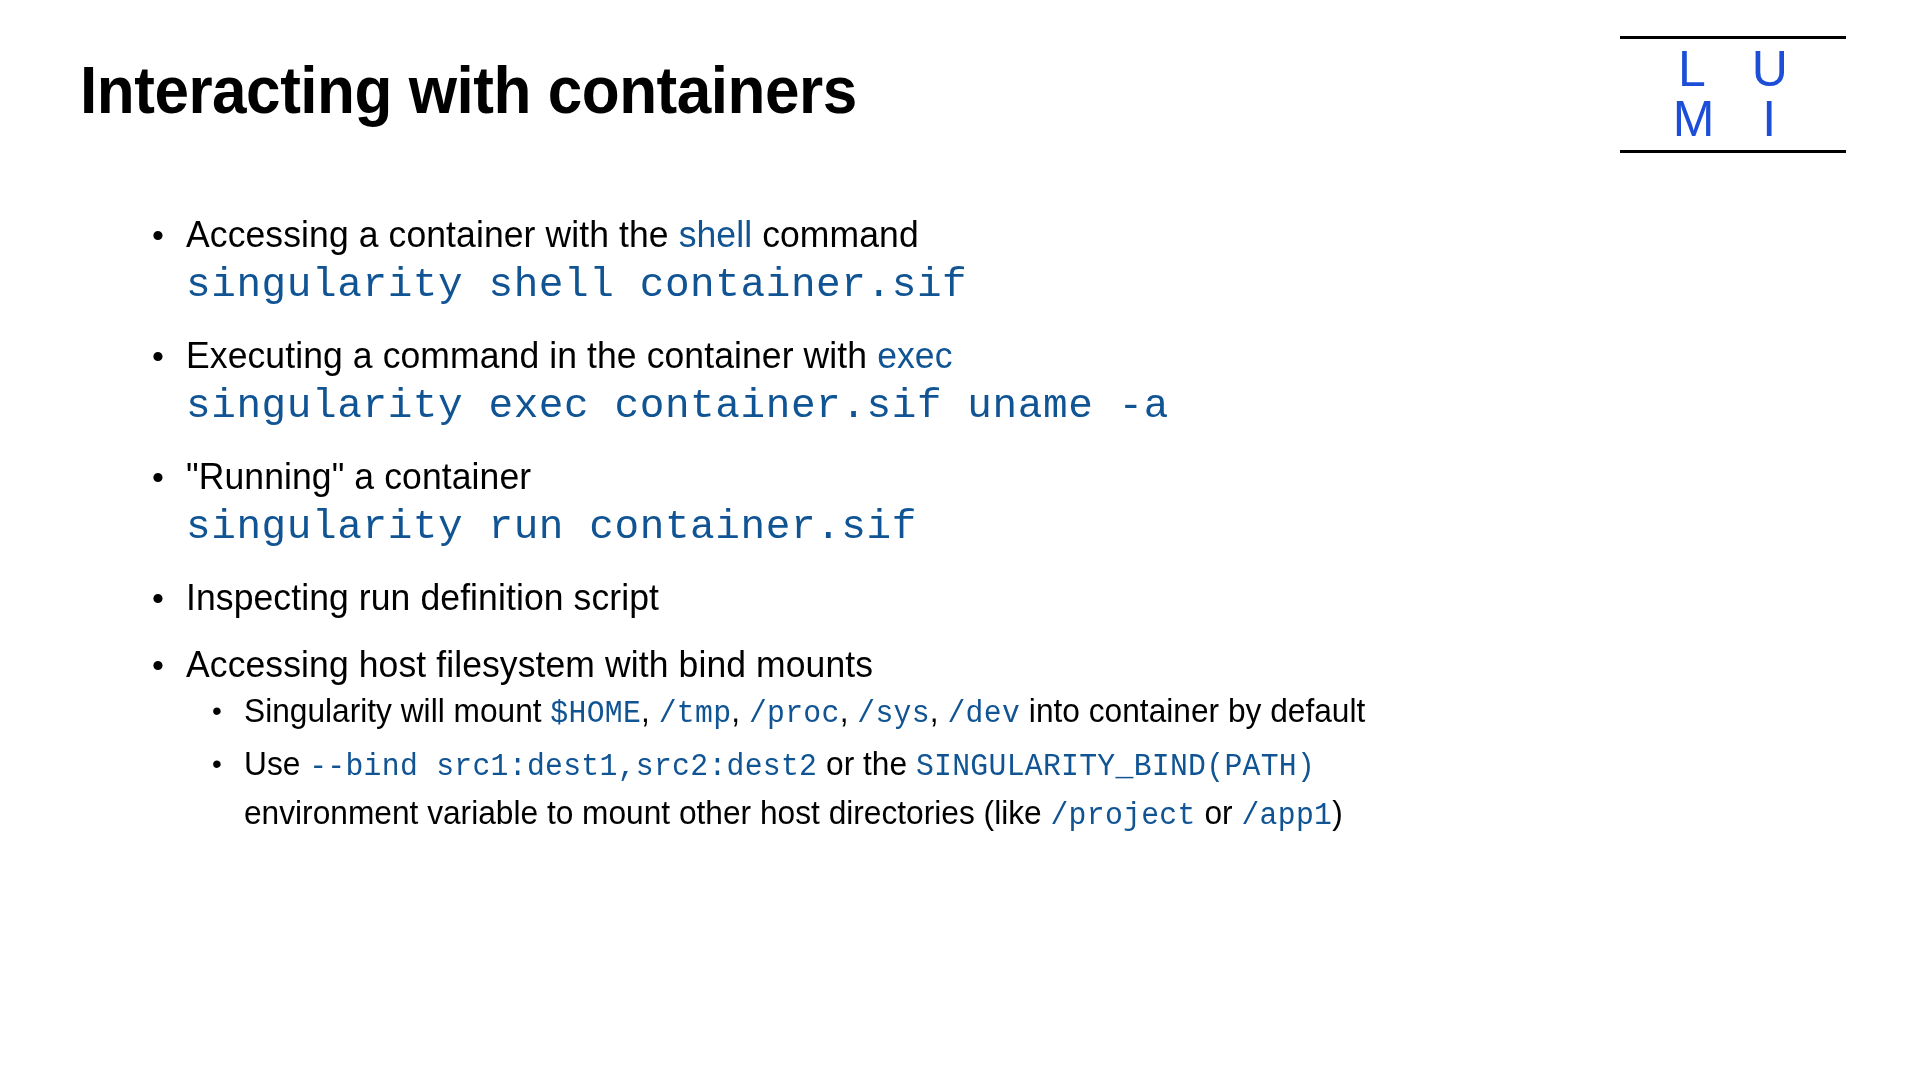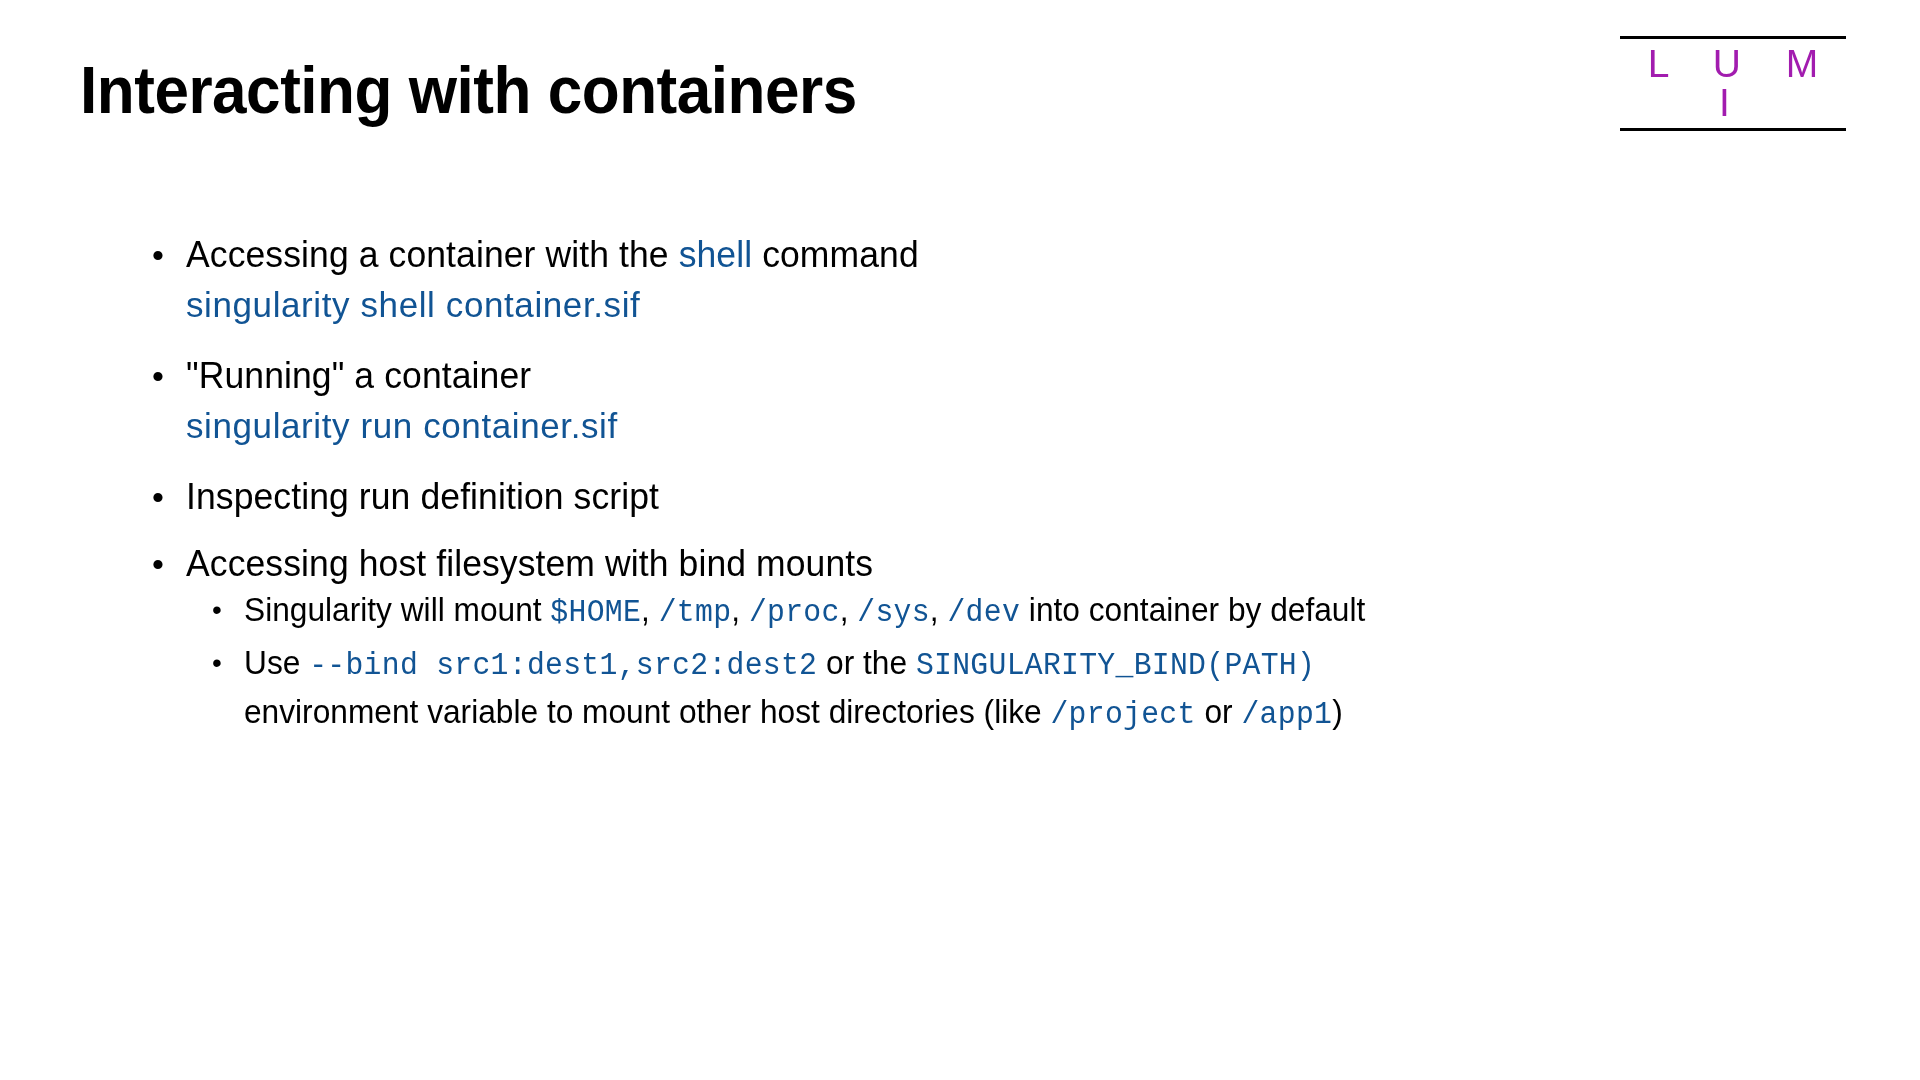--- a/index.html
+++ b/index.html
@@ -47,11 +47,11 @@
   .lumi-logo .wordmark {
     font-family: "Liberation Sans", sans-serif;
     font-weight: 400;
-    font-size: 39px;
+    font-size: 50px;
     line-height: 1;
     letter-spacing: 17px;
     text-indent: 17px;
-    color: #a21caf;
+    color: #1d4ed8;
     display: block;
   }
 

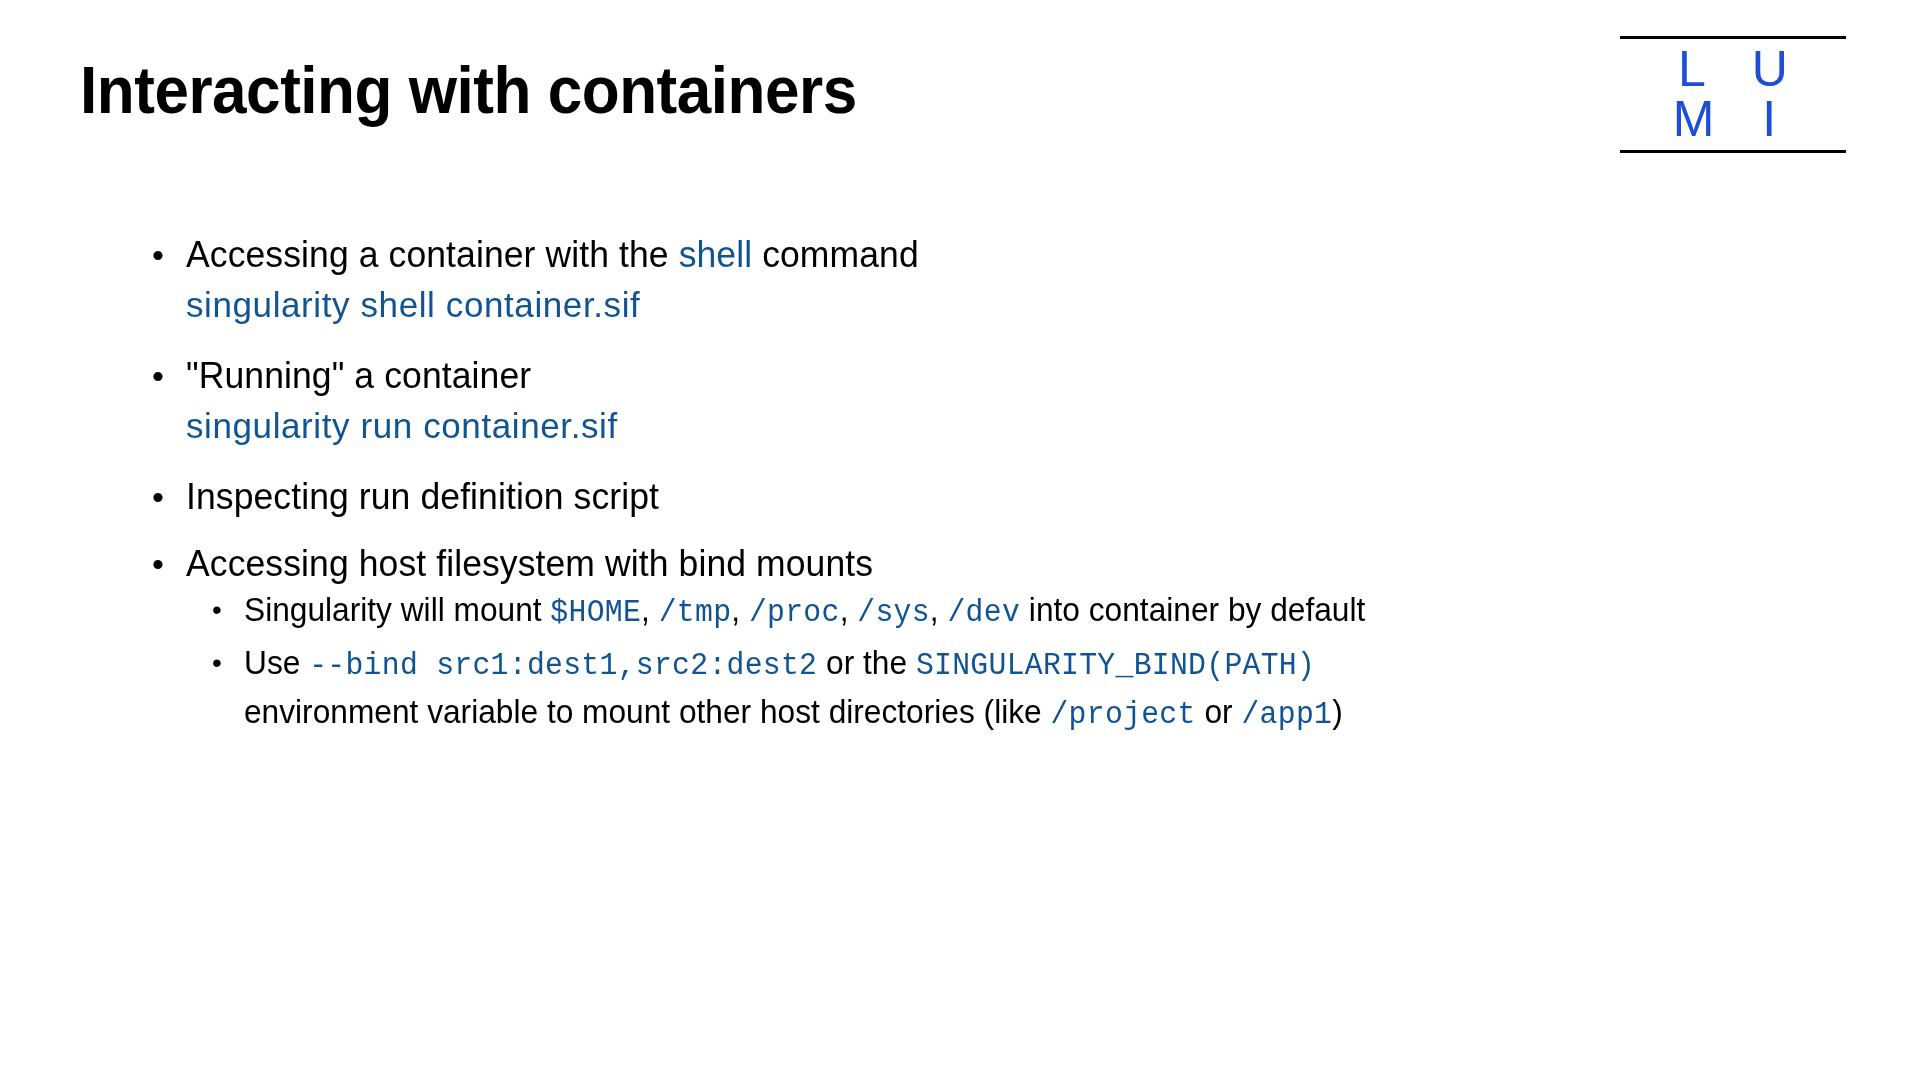--- a/index.html
+++ b/index.html
@@ -59,7 +59,7 @@
   .content {
     position: absolute;
     left: 150px;
-    top: 232px;
+    top: 212px;
     width: 1700px;
   }
 

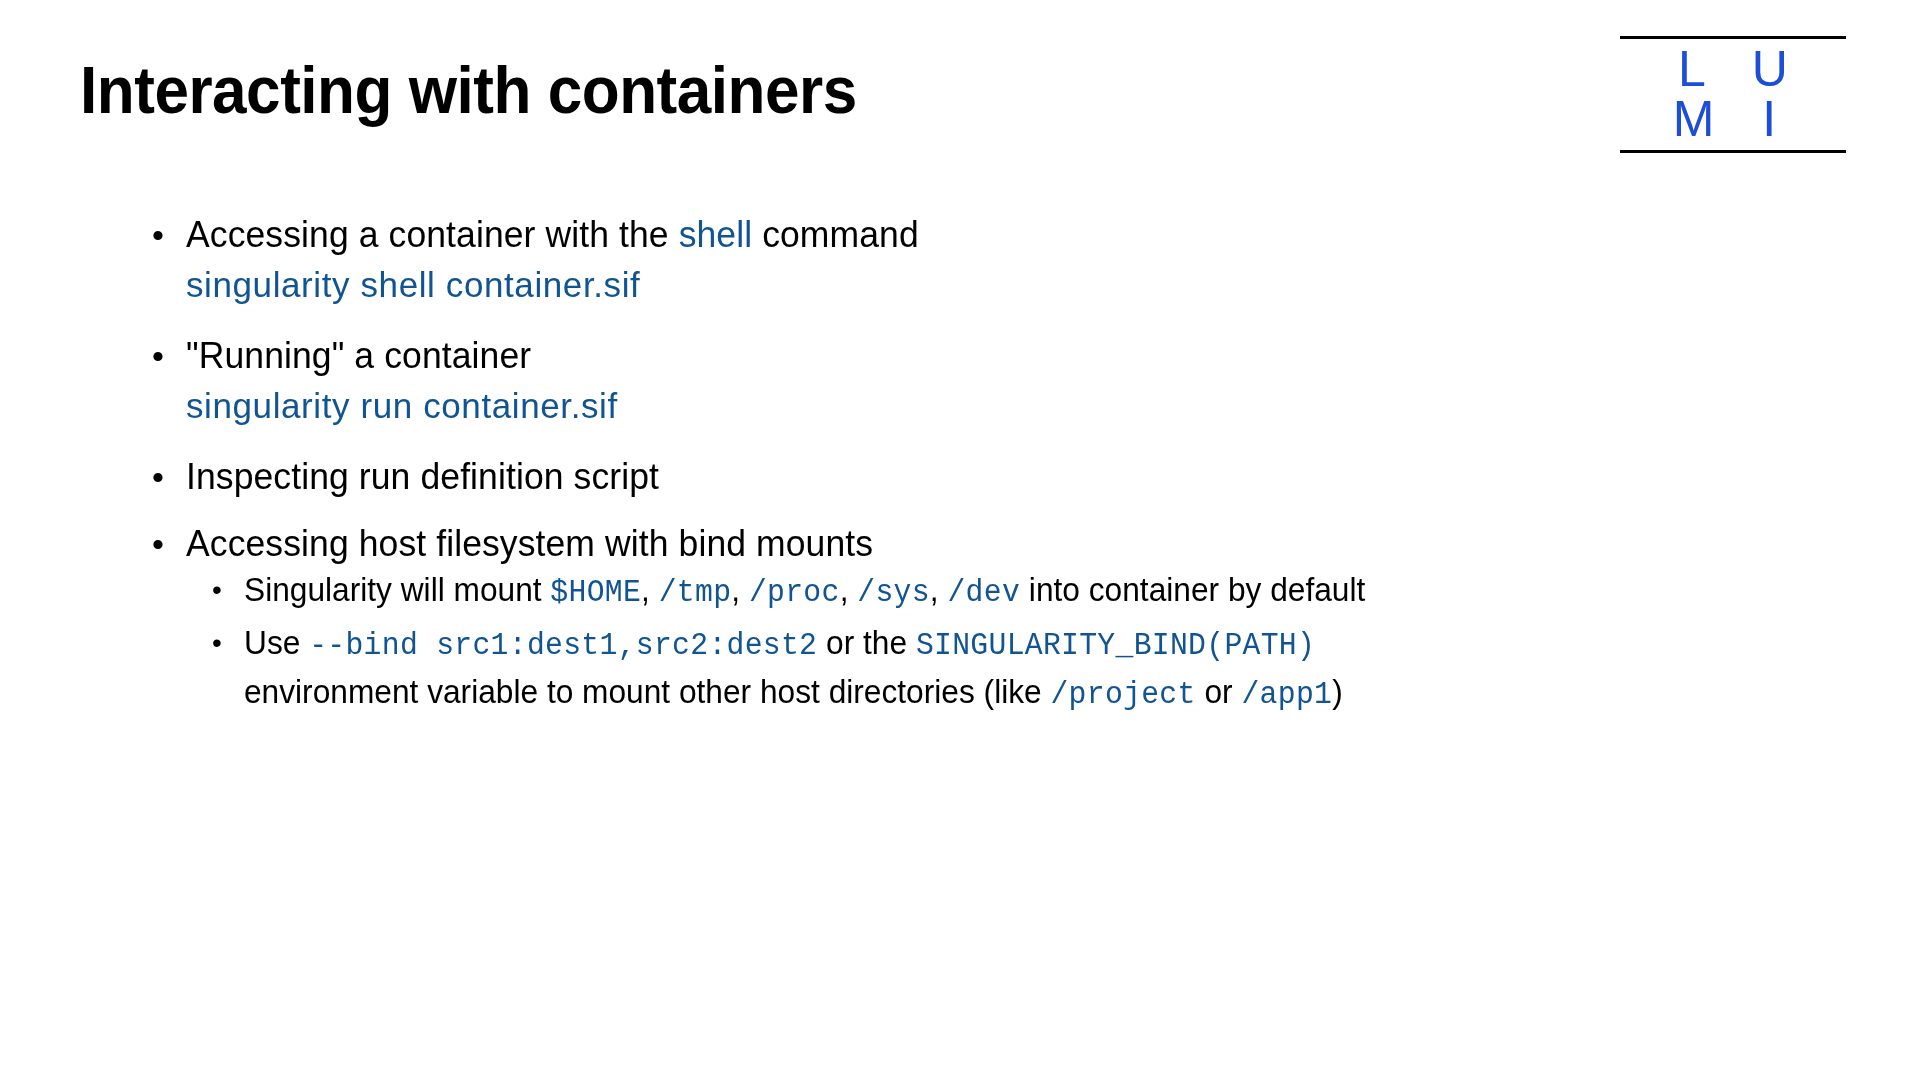--- a/index.html
+++ b/index.html
@@ -86,8 +86,8 @@
     transform-origin: left center;
   }
   .code-line {
-    font-family: Liberation Sans, sans-serif;
-    font-size: 35px;
+    font-family: Liberation Mono, monospace;
+    font-size: 41px;
     line-height: 54px;
     color: #115494;
     white-space: pre;

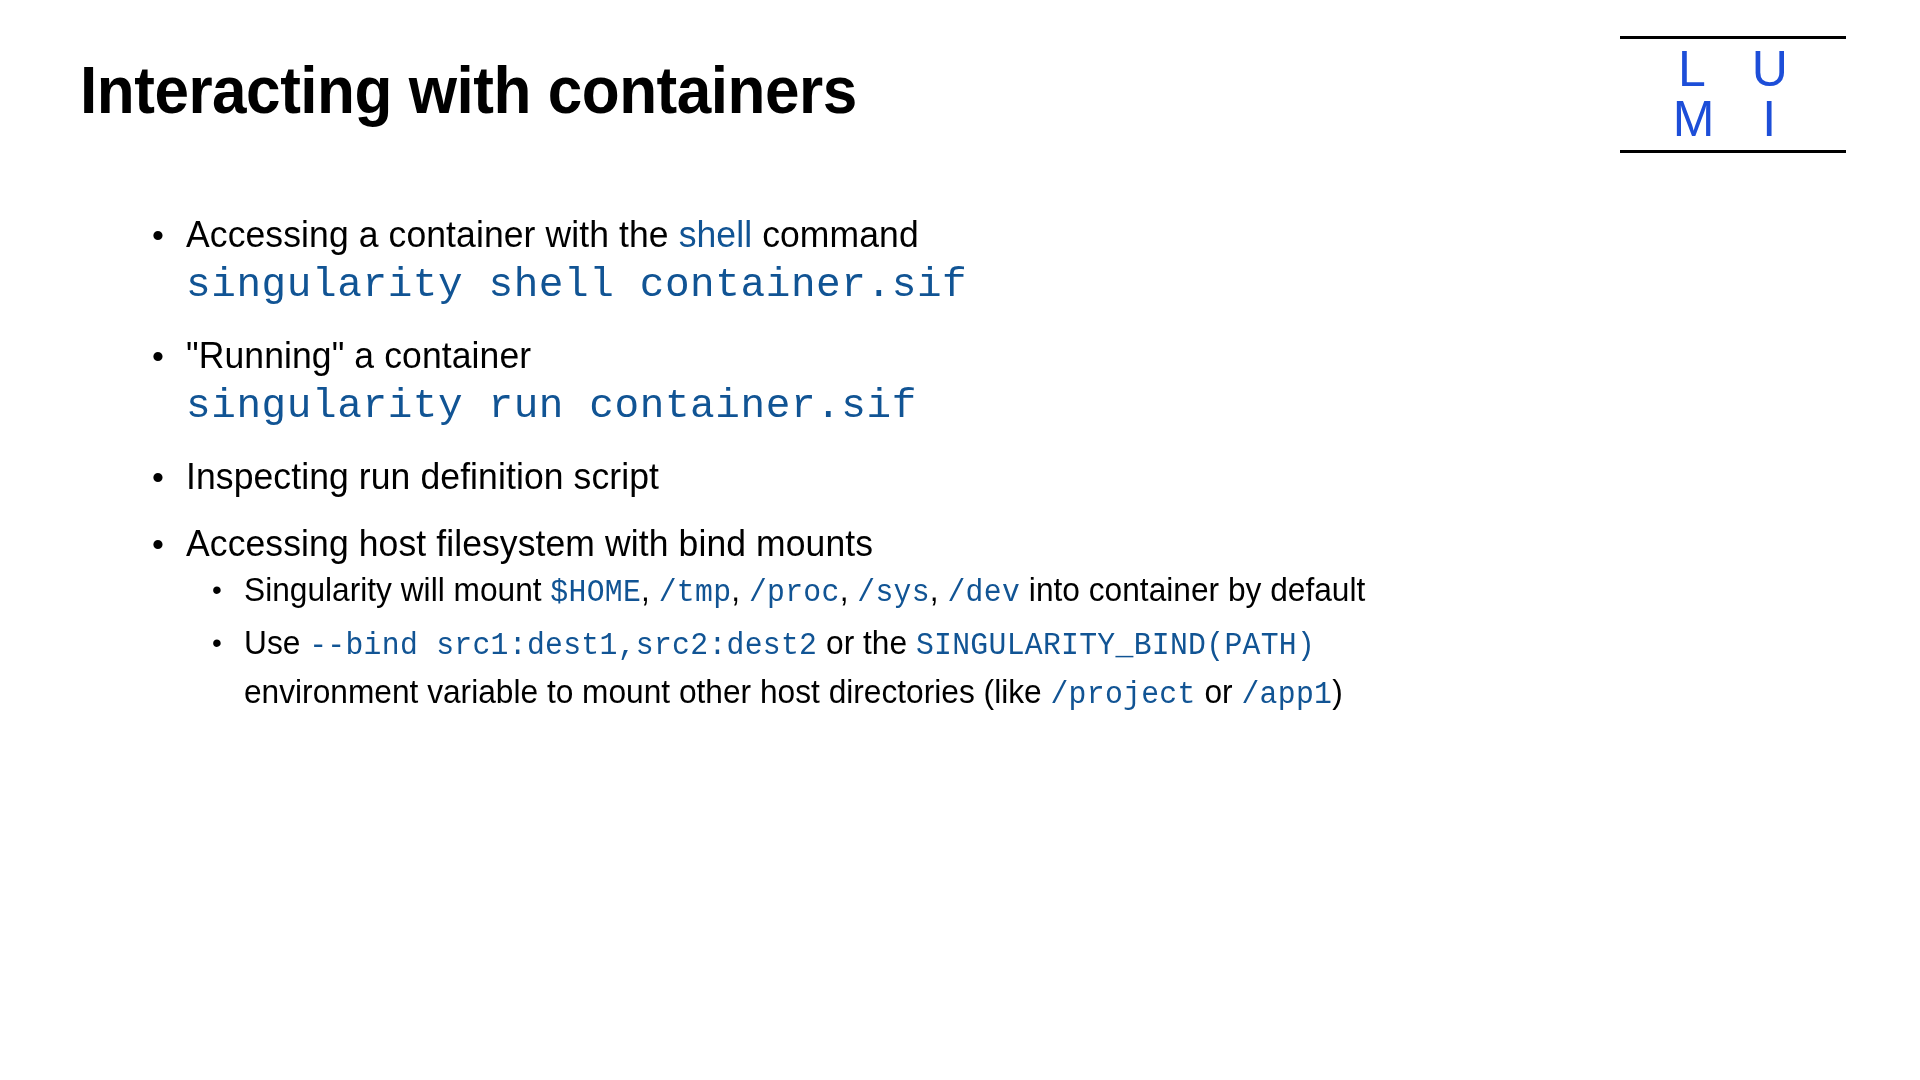--- a/index.html
+++ b/index.html
@@ -148,6 +148,10 @@
       <div class="code-line">singularity shell container.sif</div>
     </div>
 
+    <div class="bullet">
+      <div class="bullet-text"><span>Executing a command in the container with </span><span class="kw">exec</span><span></span></div>
+      <div class="code-line">singularity exec container.sif uname -a</div>
+    </div>
 
     <div class="bullet">
       <div class="bullet-text"><span>"Running" a container</span></div>

